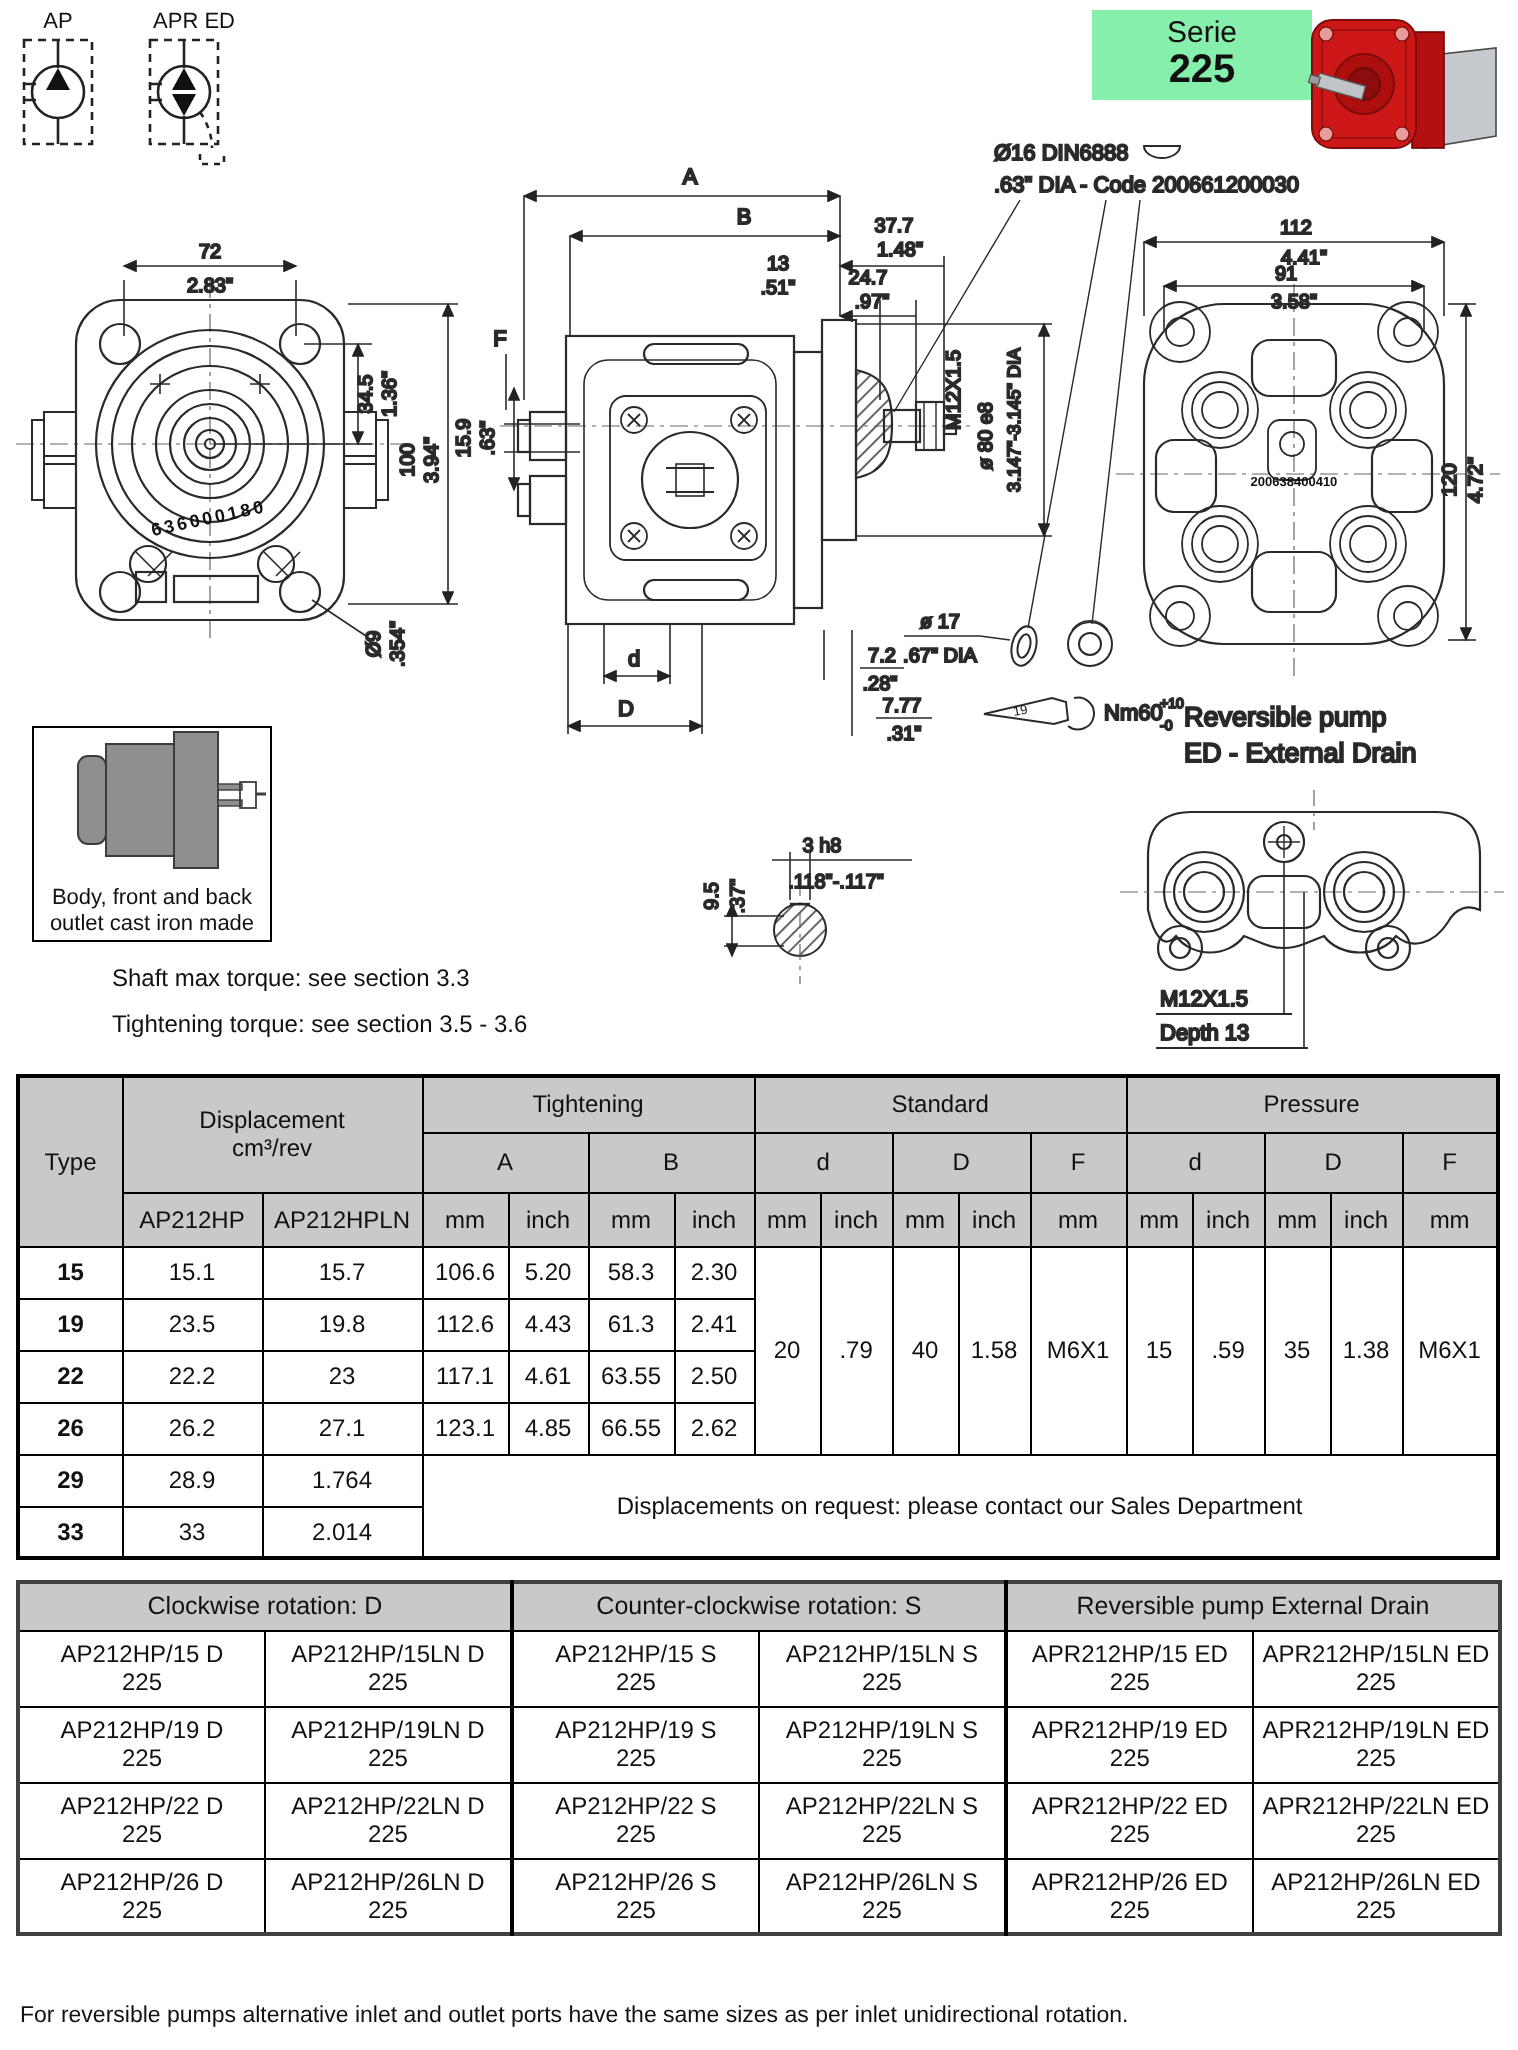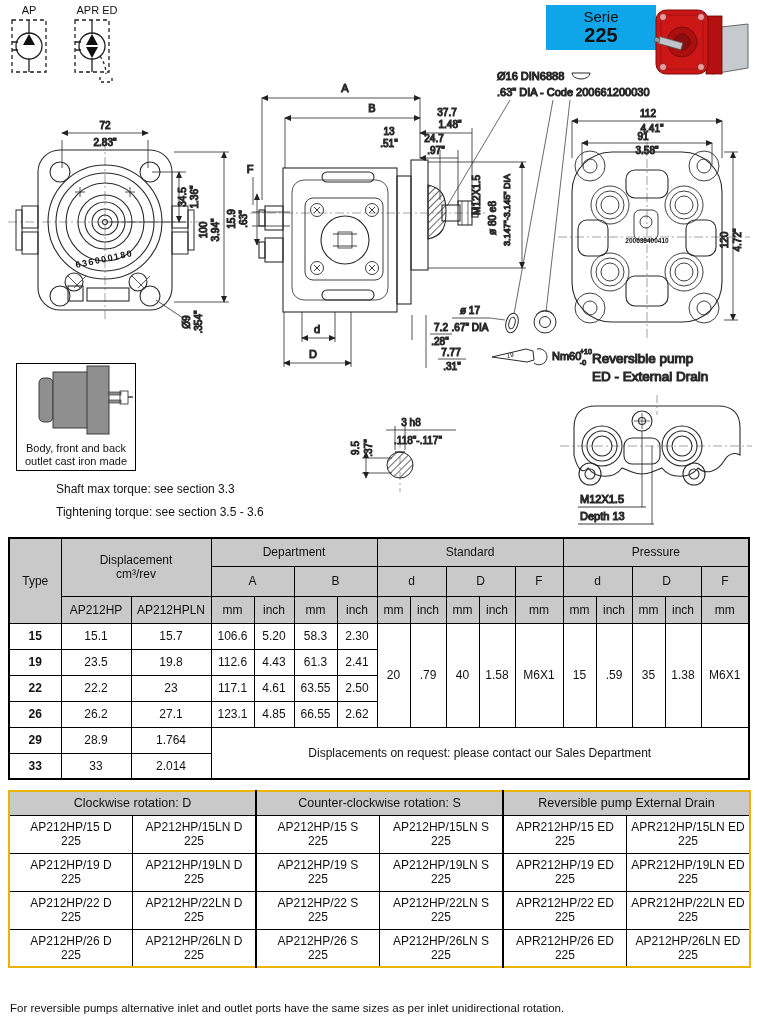--- a/index.html
+++ b/index.html
@@ -12,7 +12,7 @@
   .lbl{font-size:11px;}
   .big{font-size:13.5px;}
   
-  #serie{left:546px;top:5px;width:110px;height:45px;background:#0ea5e9;text-align:center;}
+  #serie{left:546px;top:5px;width:110px;height:45px;background:#86efac;text-align:center;}
   #serie .s1{font-size:15px;display:block;margin-top:3px;}
   #serie .s2{font-size:20px;font-weight:bold;display:block;line-height:20px;}
   

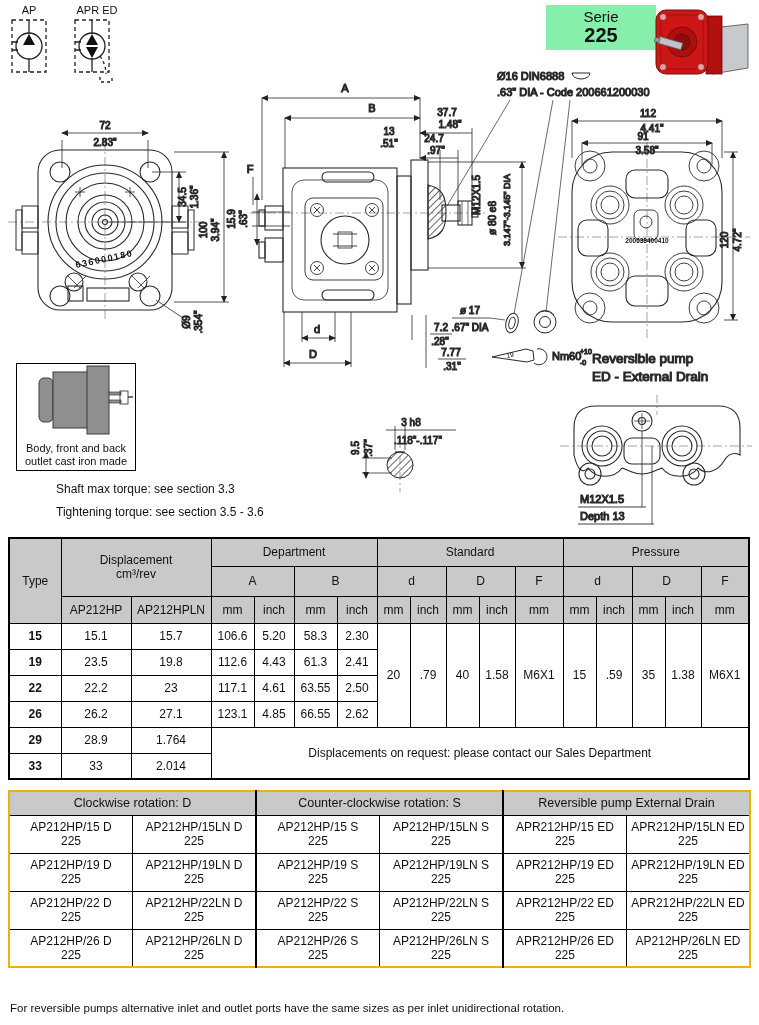--- a/index.html
+++ b/index.html
@@ -419,7 +419,7 @@
       <span class="blk">Displacement</span>
       <span class="blk">cm³/rev</span>
     </td>
-    <td colspan="4">Department</td>
+    <td colspan="4">Tightening</td>
     <td colspan="5">Standard</td>
     <td colspan="5">Pressure</td>
   </tr>

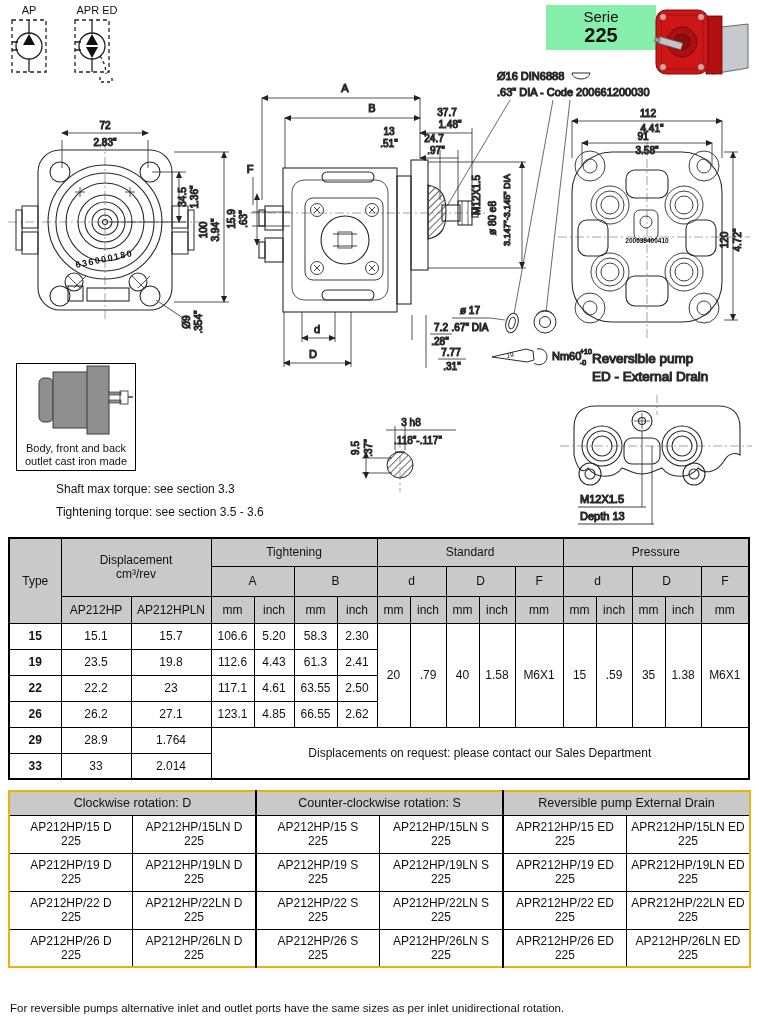--- a/index.html
+++ b/index.html
@@ -23,7 +23,7 @@
   
   table{border-collapse:collapse;table-layout:fixed;}
   #t1{left:8px;top:537px;width:741px;border:2px solid #000;}
-  #t2{left:8px;top:790px;width:743px;border:2px solid #eab308;}
+  #t2{left:8px;top:790px;width:743px;border:2px solid #404040;}
   #t1 td,#t2 td{border:1px solid #000;text-align:center;vertical-align:middle;font-size:12px;padding:0;}
   #t1 tr.hdr td,#t2 tr.hdr td{background:#c9c9c9;}
   #t1 td.ty{font-weight:bold;}

